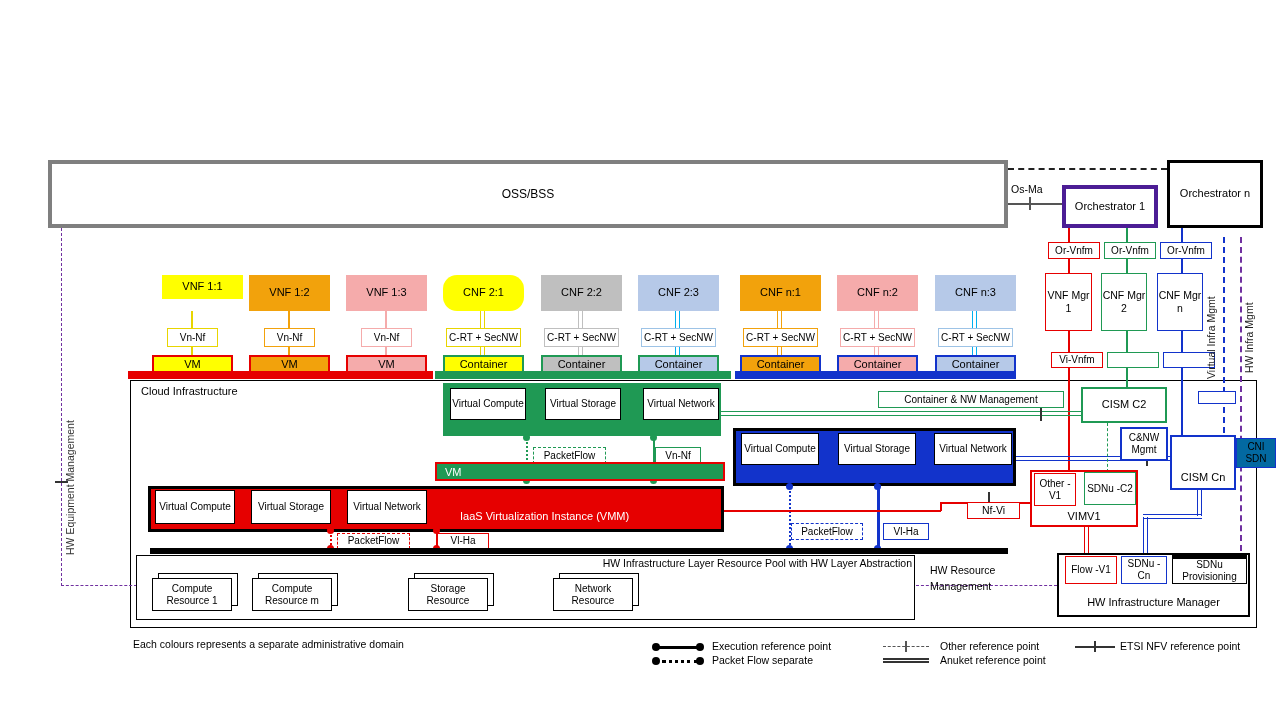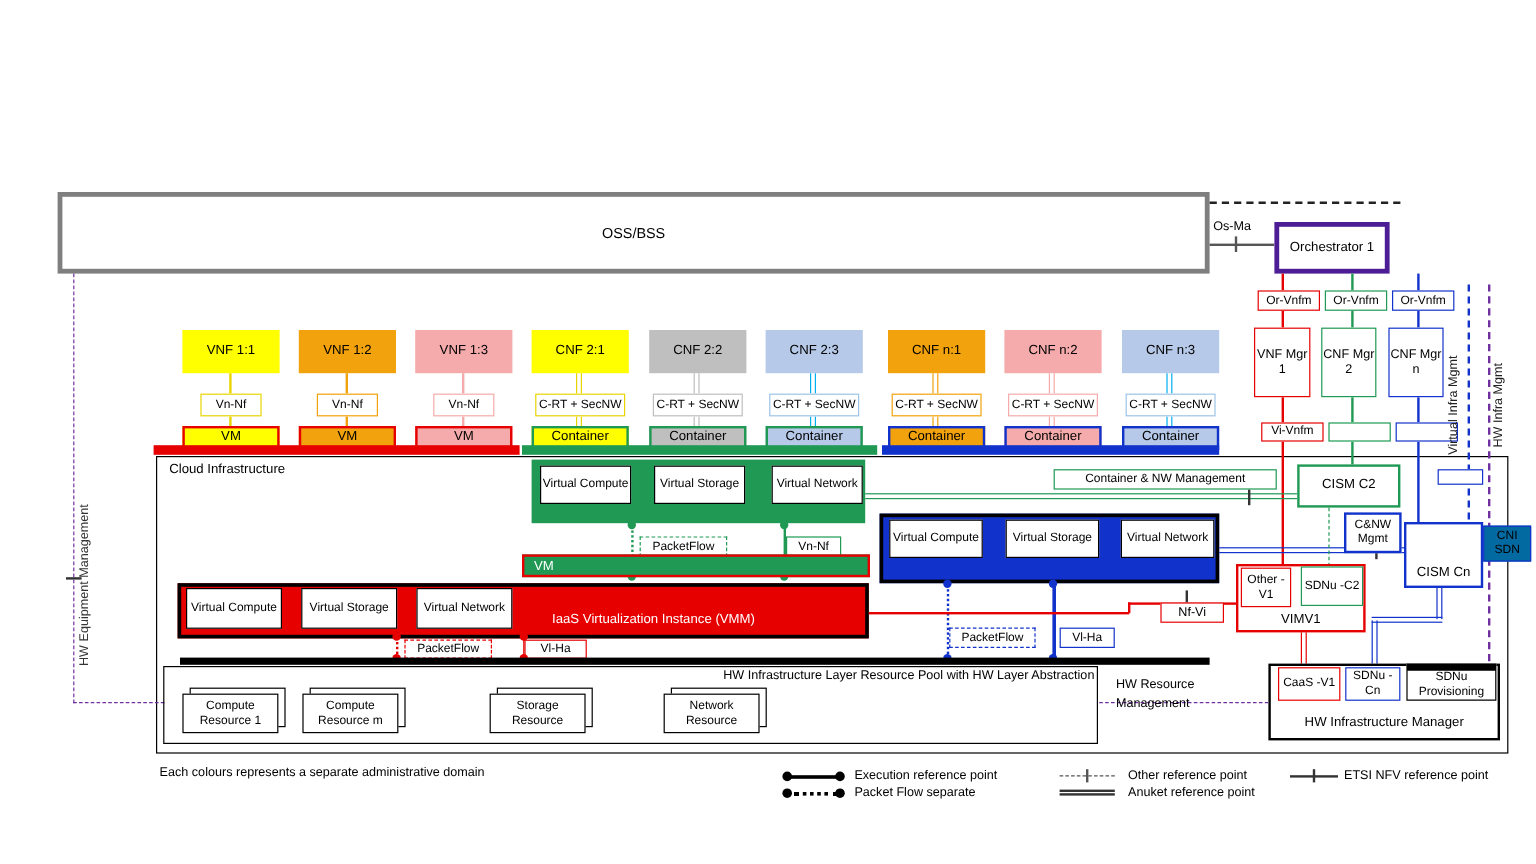--- a/index.html
+++ b/index.html
@@ -32,6 +32,9 @@
   <div class="a ctr f11" style="left:1062px;top:185px;width:96px;height:43px;border:4px solid #4c1d95;background:#fff;">
        <span>Orchestrator 1</span>
     </div>
+  <div class="a ctr f11" style="left:1167px;top:160px;width:96px;height:68px;border:3px solid #000;background:#fff;">
+       <span>Orchestrator n</span>
+    </div>
 
   <div class="a" style="left:1068px;top:228px;width:1.5px;height:14px;background:#E60000;"></div>
   <div class="a" style="left:1068px;top:259px;width:1.5px;height:14px;background:#E60000;"></div>

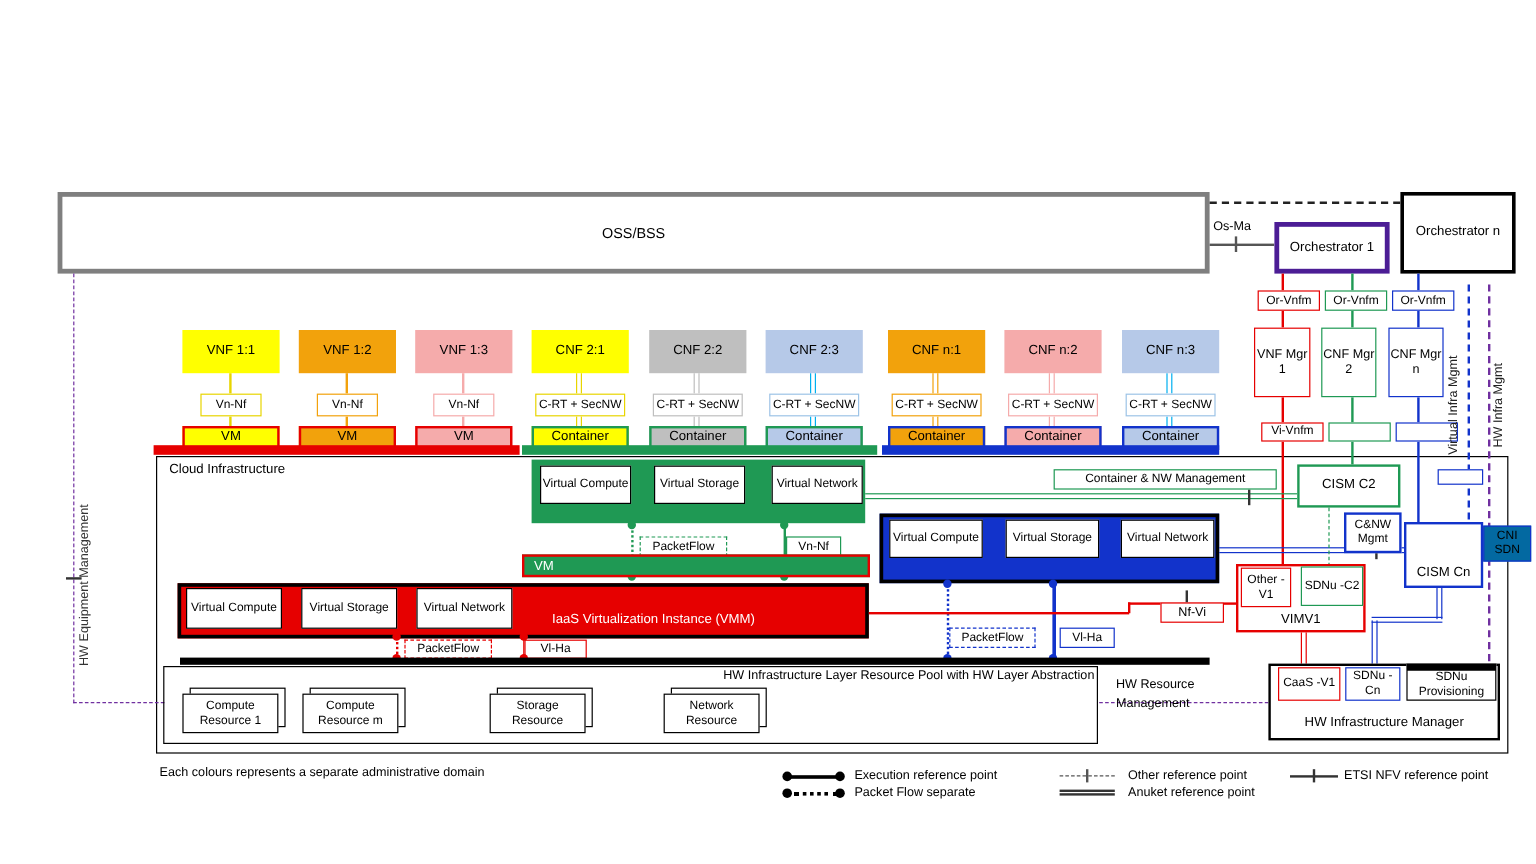--- a/index.html
+++ b/index.html
@@ -88,7 +88,7 @@
 
   <div class="a" style="left:191px;top:311px;width:1.5px;height:17px;background:#E8D500;"></div>
   <div class="a" style="left:191px;top:347px;width:1.5px;height:9px;background:#E8D500;"></div>
-  <div class="a ctr f11" style="left:152px;top:275px;width:81px;height:36px;background:#FFFF00;">
+  <div class="a ctr f11" style="left:162px;top:275px;width:81px;height:24px;background:#FFFF00;">
       <span>VNF 1:1</span>
     </div>
   <div class="a ctr f10" style="left:167px;top:328px;width:51px;height:19px;border:1.5px solid #E8D500;background:#fff;">

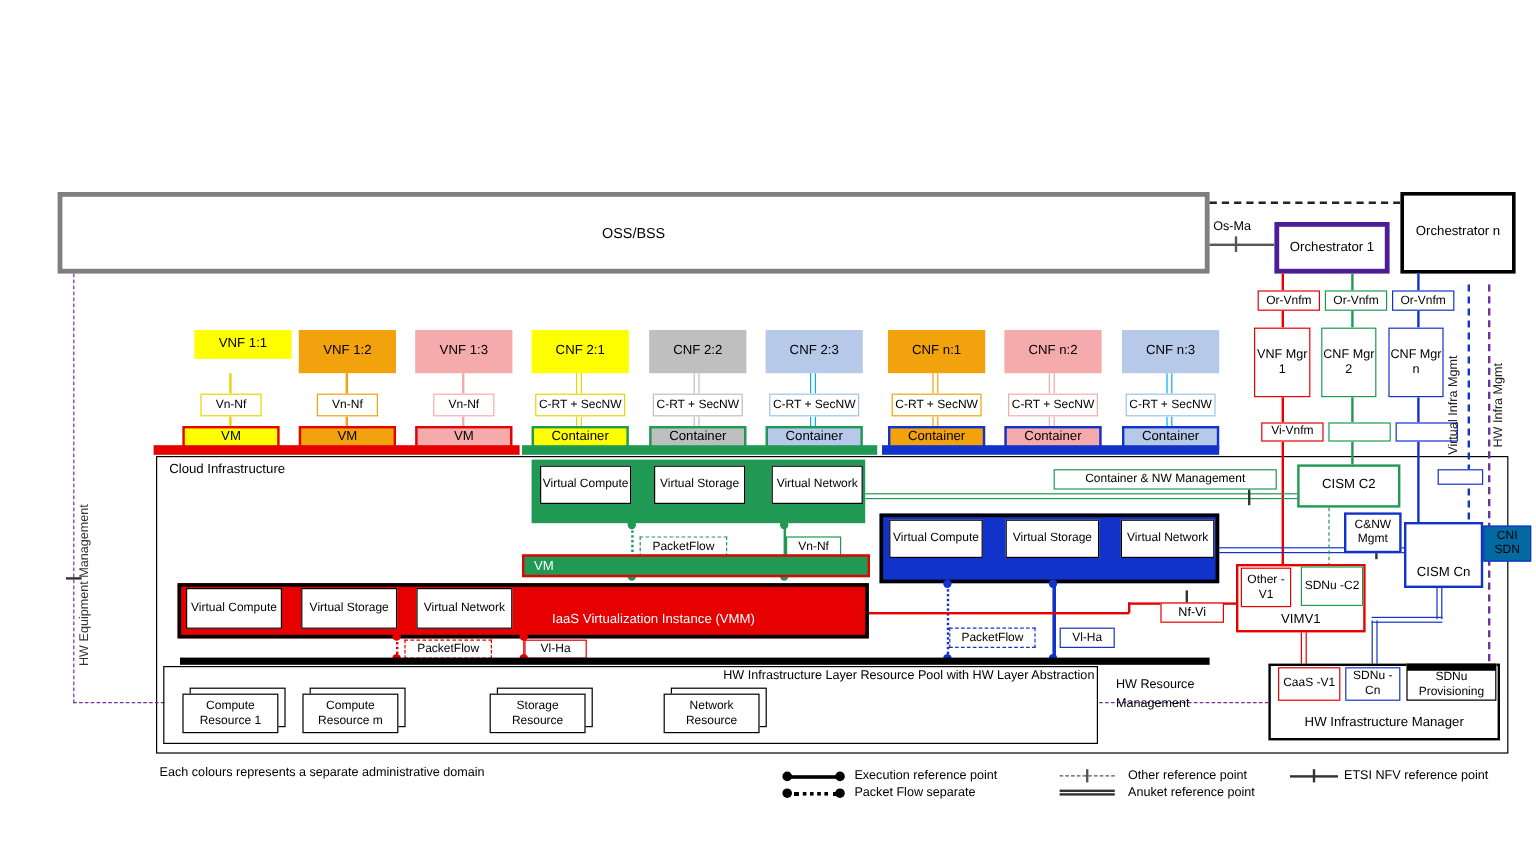--- a/index.html
+++ b/index.html
@@ -124,7 +124,7 @@
 
   <div class="a" style="left:480px;top:311px;width:5px;height:17px;border-left:1.5px solid #E8D500;border-right:1.5px solid #E8D500;"></div>
   <div class="a" style="left:480px;top:347px;width:5px;height:9px;border-left:1.5px solid #E8D500;border-right:1.5px solid #E8D500;"></div>
-  <div class="a ctr f11" style="left:443px;top:275px;width:81px;height:36px;background:#FFFF00;">
+  <div class="a ctr f11" style="left:443px;top:275px;width:81px;height:36px;background:#FFFF00;border-radius:14px;">
       <span>CNF 2:1</span>
     </div>
   <div class="a ctr f10" style="left:446px;top:328px;width:75px;height:19px;border:1.5px solid #E8D500;background:#fff;">

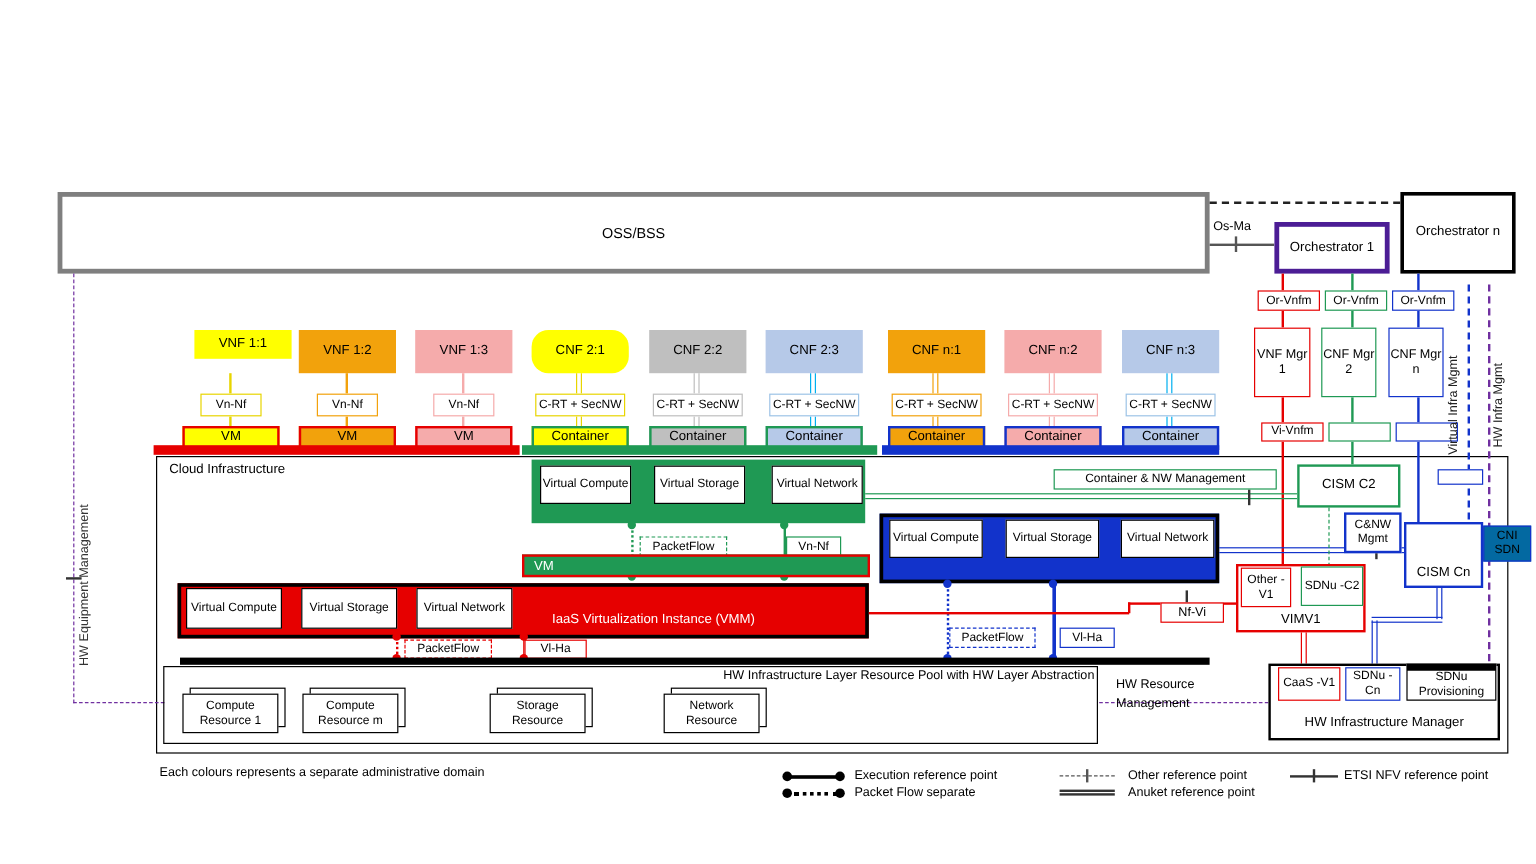--- a/index.html
+++ b/index.html
@@ -352,7 +352,7 @@
 
   <div class="a" style="left:1057px;top:553px;width:193px;height:64px;border:2px solid #000;background:#fff;"></div>
   <div class="a ctr f10" style="left:1065px;top:556px;width:52px;height:28px;border:1.5px solid #E60000;background:#fff;">
-      <span>CaaS -V1</span>
+      <span>Flow -V1</span>
     </div>
   <div class="a ctr f10" style="left:1121px;top:556px;width:46px;height:28px;border:1.5px solid #1233CB;background:#fff;">
       <span>SDNu -Cn</span>

